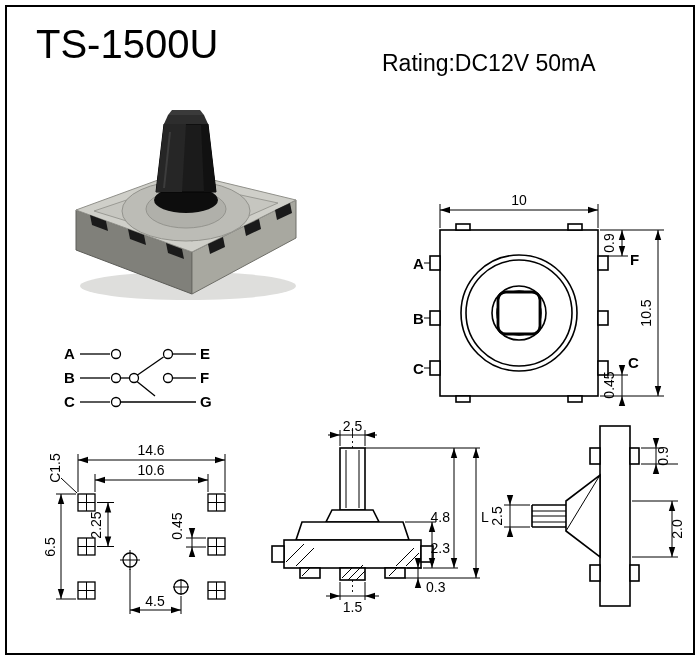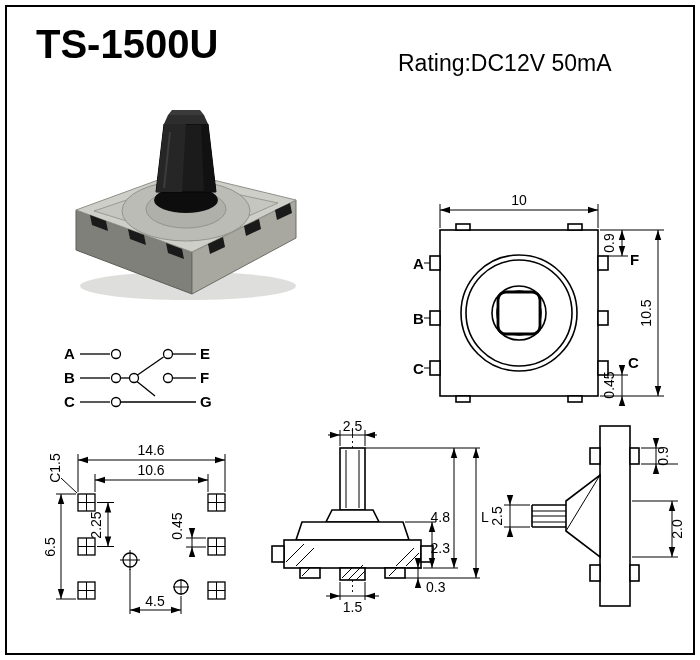--- a/index.html
+++ b/index.html
@@ -9,7 +9,7 @@
     font-family:"Liberation Sans", sans-serif; overflow:hidden; color:#000;
   }
   .frame { position:absolute; left:5px; top:5px; right:5px; bottom:5px; border:2px solid #000; }
-  .title { position:absolute; left:36px; top:22px; font-size:40px; font-weight:700;text-align:center; }
+  .title { position:absolute; left:36px; top:22px; font-size:40px; font-weight:400;text-align:center; }
   .rating { position:absolute; left:398px; top:50px; font-size:23px; }
   svg.d { position:absolute; overflow:visible; }
   svg text { font-family:"Liberation Sans", sans-serif; fill:#000; }

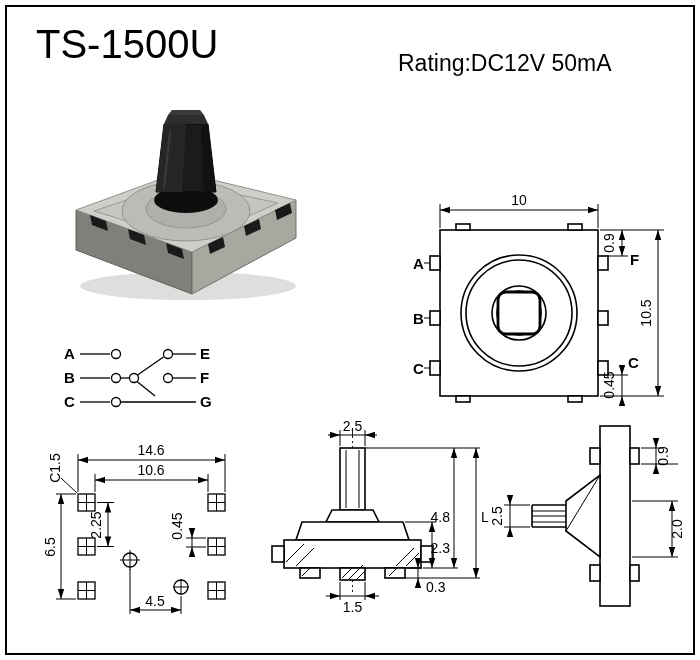--- a/index.html
+++ b/index.html
@@ -10,7 +10,7 @@
   }
   .frame { position:absolute; left:5px; top:5px; right:5px; bottom:5px; border:2px solid #000; }
   .title { position:absolute; left:36px; top:22px; font-size:40px; font-weight:400;text-align:center; }
-  .rating { position:absolute; left:398px; top:50px; font-size:23px; }
+  .rating { position:absolute; left:382px; top:50px; font-size:23px; }
   svg.d { position:absolute; overflow:visible; }
   svg text { font-family:"Liberation Sans", sans-serif; fill:#000; }
   .obj  { stroke:#000; stroke-width:1.6; fill:#fff; }

